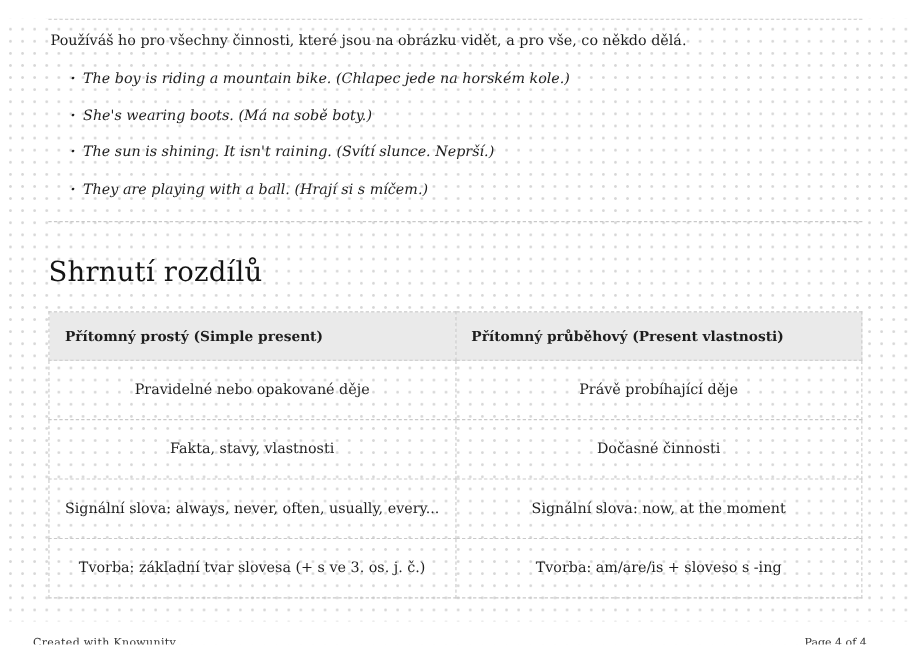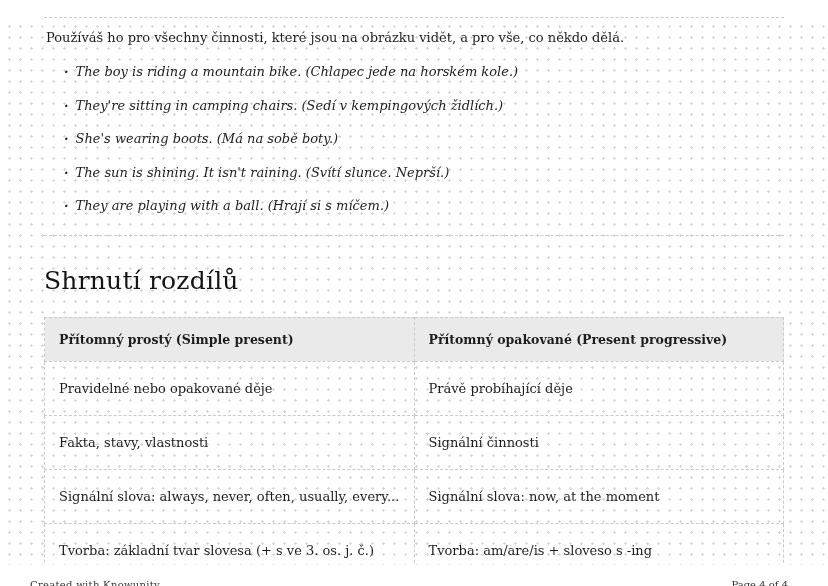--- a/index.html
+++ b/index.html
@@ -113,7 +113,6 @@
       <p class="intro">Používáš ho pro všechny činnosti, které jsou na obrázku vidět, a pro vše, co někdo dělá.</p>
       <ul class="bullets">
         <li>The boy is riding a mountain bike. (Chlapec jede na horském kole.)</li>
-        <li>They're sitting in camping chairs. (Sedí v kempingových židlích.)</li>
         <li>She's wearing boots. (Má na sobě boty.)</li>
         <li>The sun is shining. It isn't raining. (Svítí slunce. Neprší.)</li>
         <li>They are playing with a ball. (Hrají si s míčem.)</li>

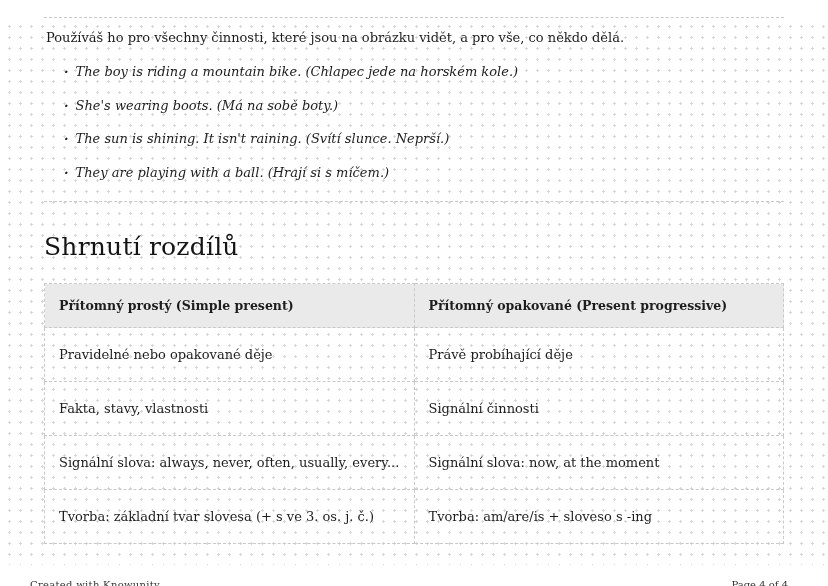--- a/index.html
+++ b/index.html
@@ -125,7 +125,7 @@
       <thead>
         <tr>
           <th>Přítomný prostý (Simple present)</th>
-          <th>Přítomný opakované (Present progressive)</th>
+          <th>Přítomný průběhový (Present vlastnosti)</th>
         </tr>
       </thead>
       <tbody>

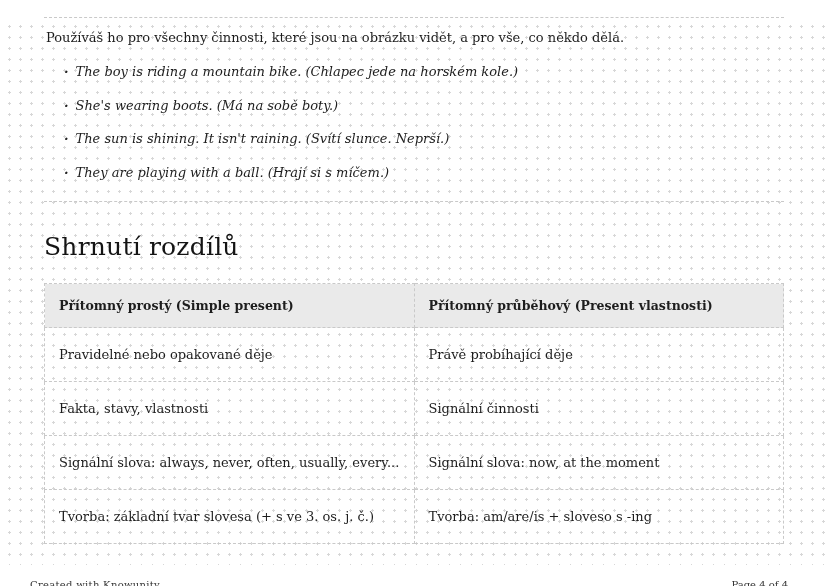--- a/index.html
+++ b/index.html
@@ -80,6 +80,7 @@
   table.compare td {
     padding: 19px 14px;
     background: transparent;
+    text-align: center;
   }
   .footer {
     position: absolute;

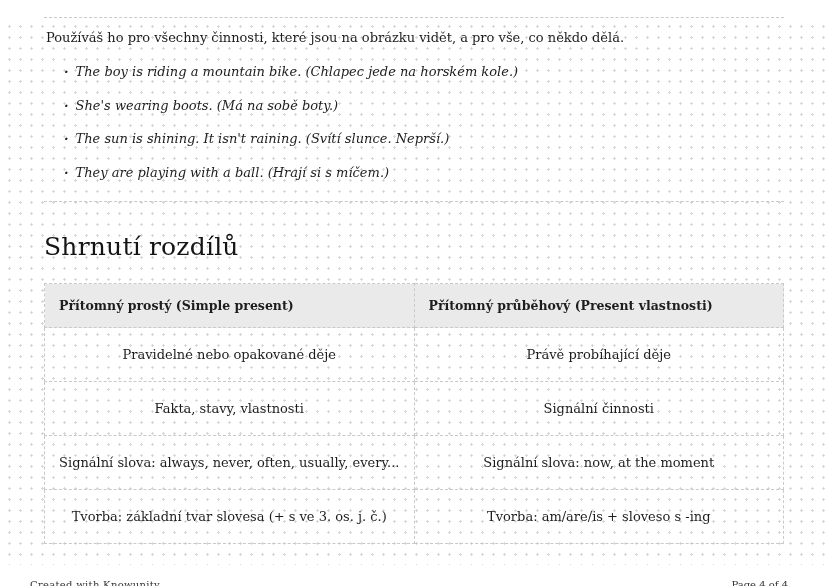--- a/index.html
+++ b/index.html
@@ -136,7 +136,7 @@
         </tr>
         <tr>
           <td>Fakta, stavy, vlastnosti</td>
-          <td>Signální činnosti</td>
+          <td>Dočasné činnosti</td>
         </tr>
         <tr>
           <td>Signální slova: always, never, often, usually, every...</td>

